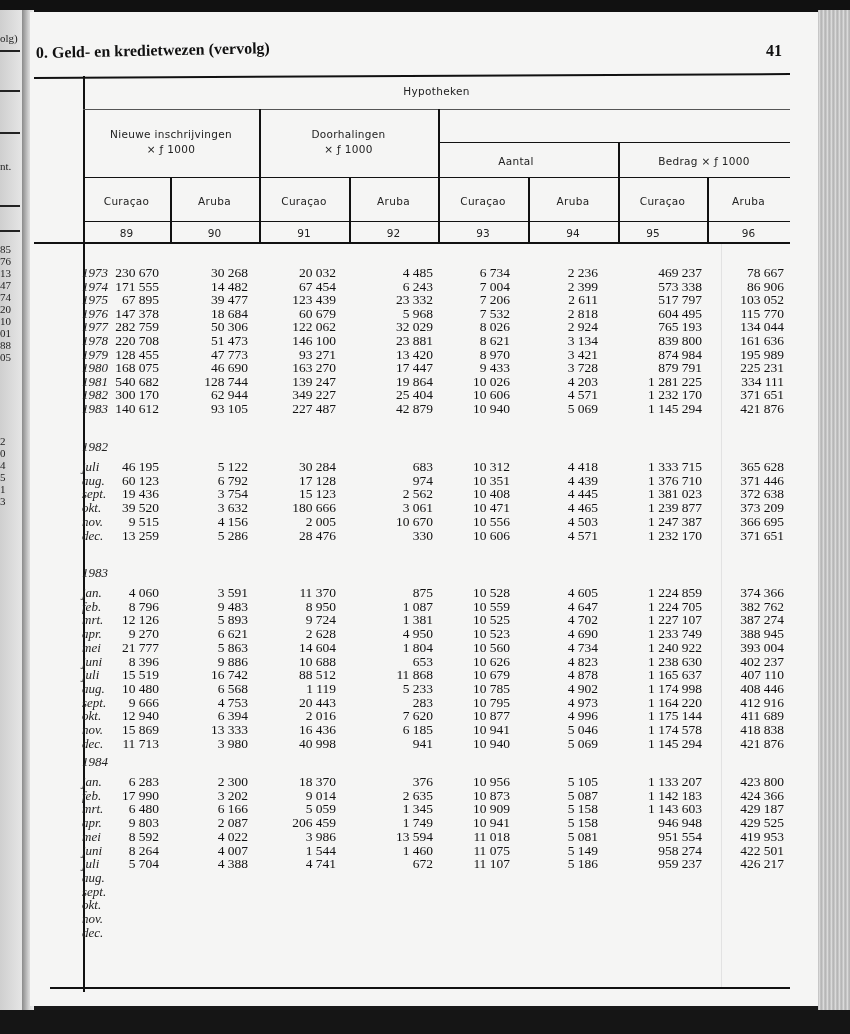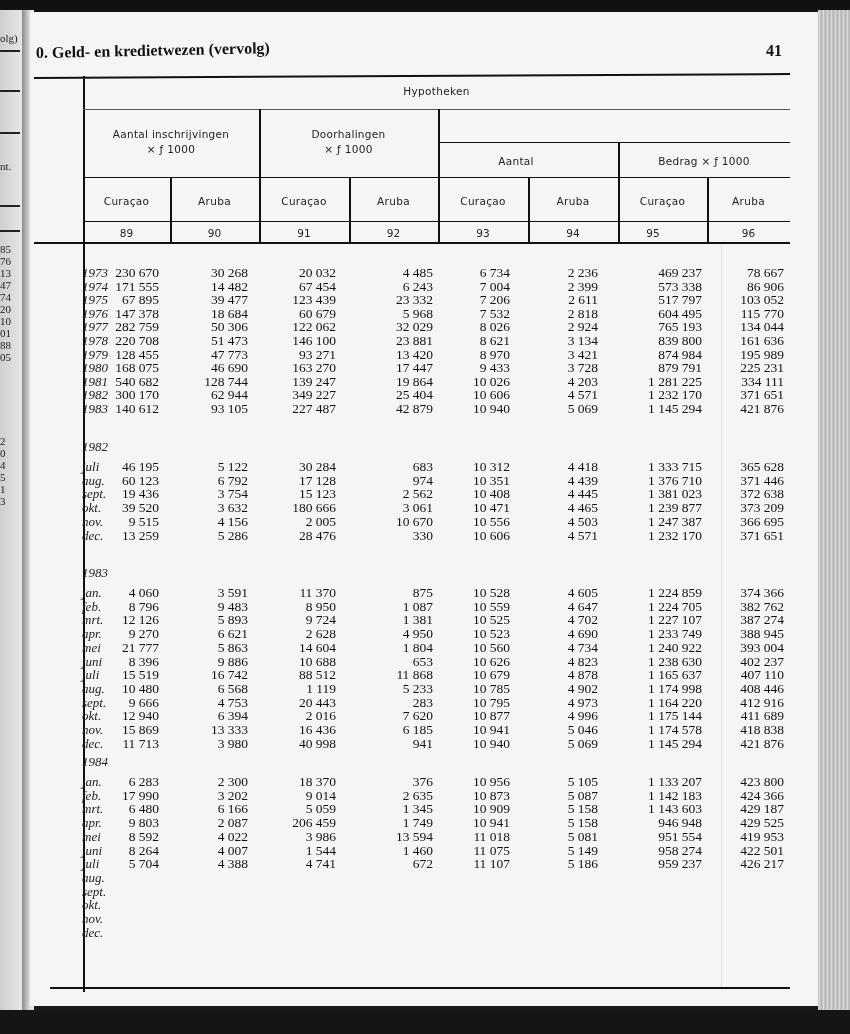--- a/index.html
+++ b/index.html
@@ -113,7 +113,7 @@
 
   <div class="hdr" style="left:53px; top:72px; width:707px;">Hypotheken</div>
   <div class="hdr" style="left:53px; top:115px; width:176px;">
-    <div>Aantal inschrijvingen</div>
+    <div>Nieuwe inschrijvingen</div>
     <div>× ƒ 1000</div>
   </div>
   <div class="hdr" style="left:229px; top:115px; width:179px;">

